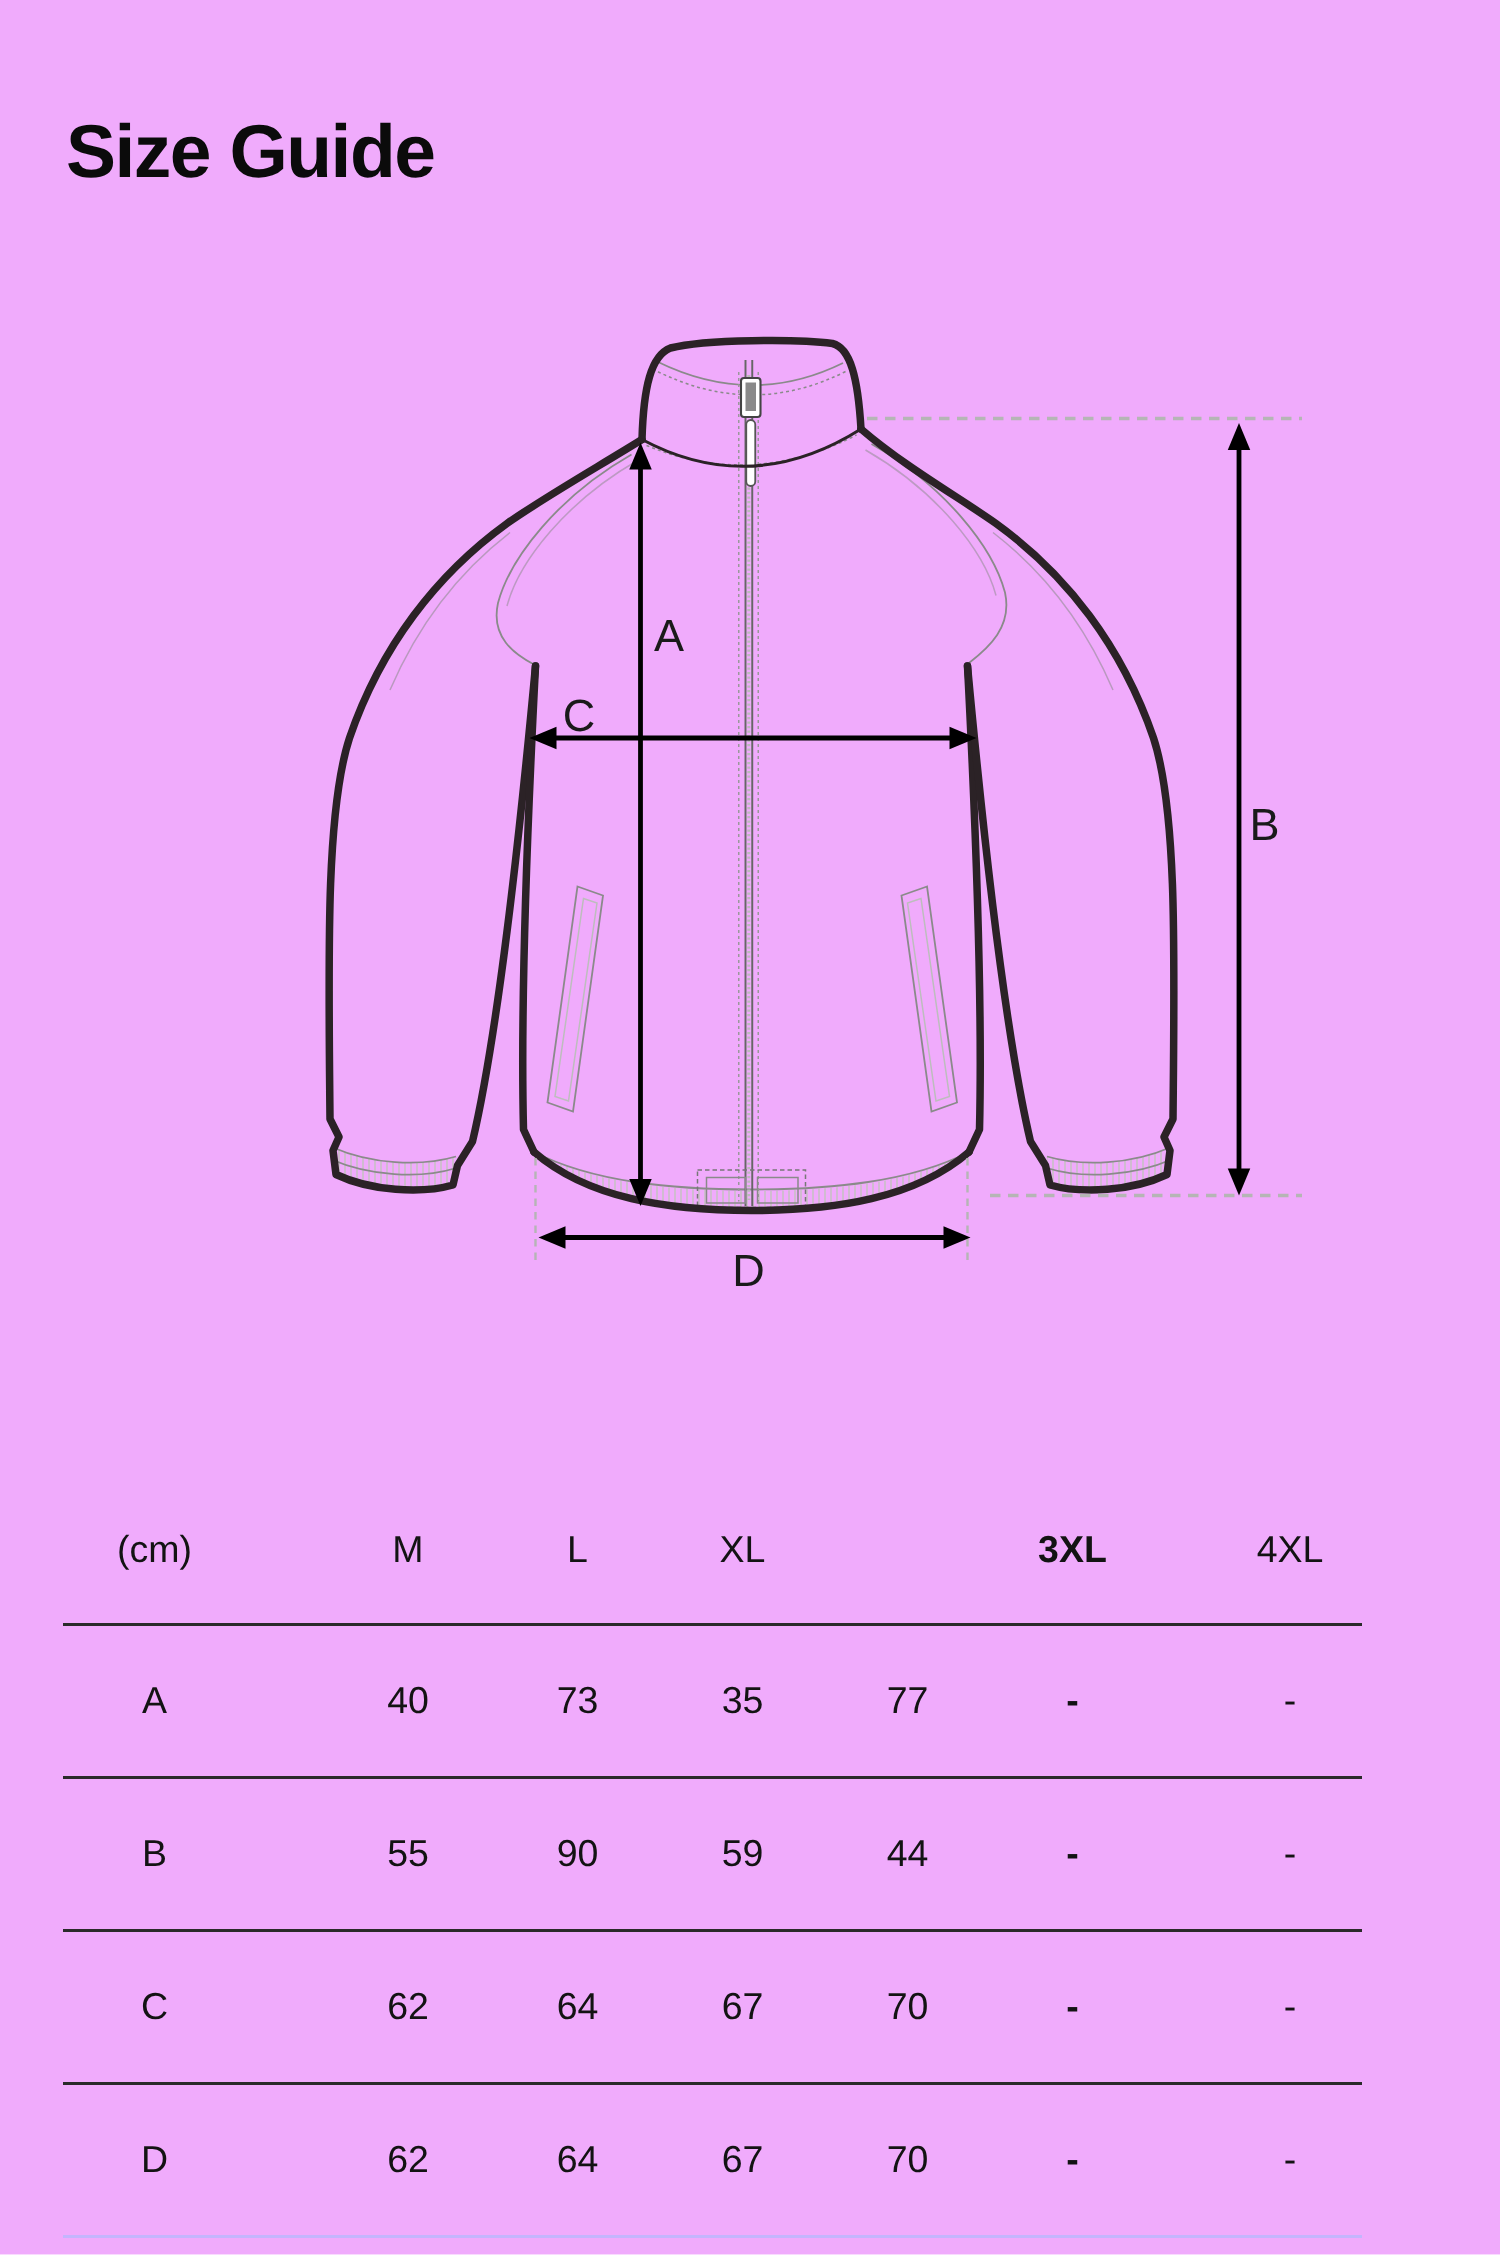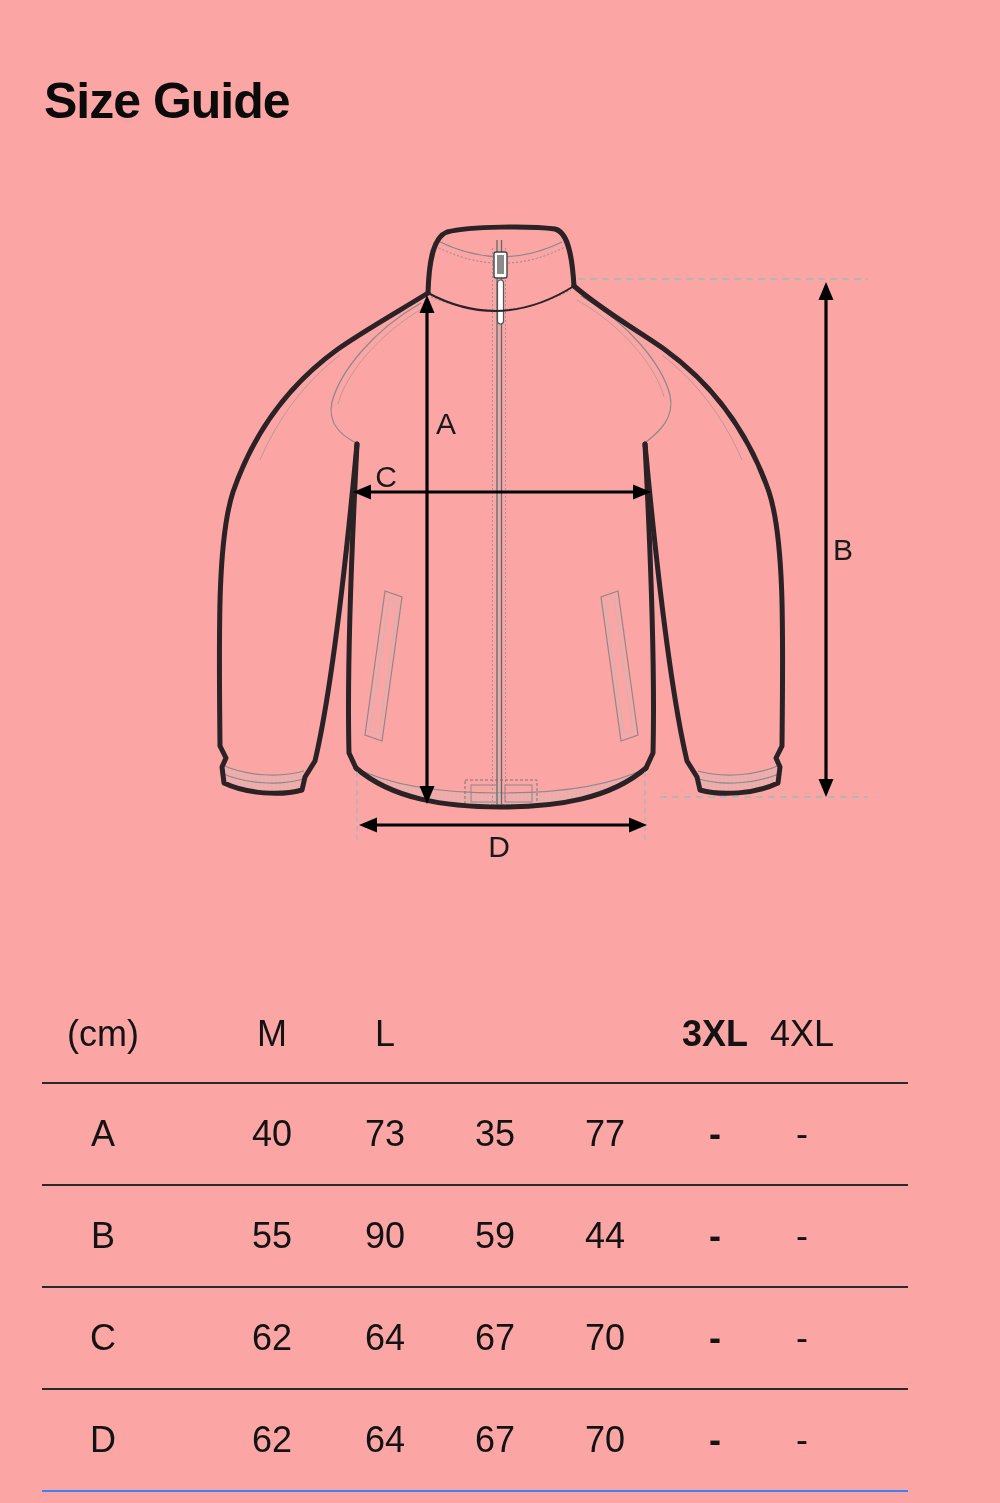--- a/index.html
+++ b/index.html
@@ -6,7 +6,7 @@
   .page{
     position:relative;
     width:1000px;height:1503px;
-    background:#fca5a5;
+    background:#f0abfc;
     font-family:"Liberation Sans", sans-serif;
     overflow:hidden;
   }

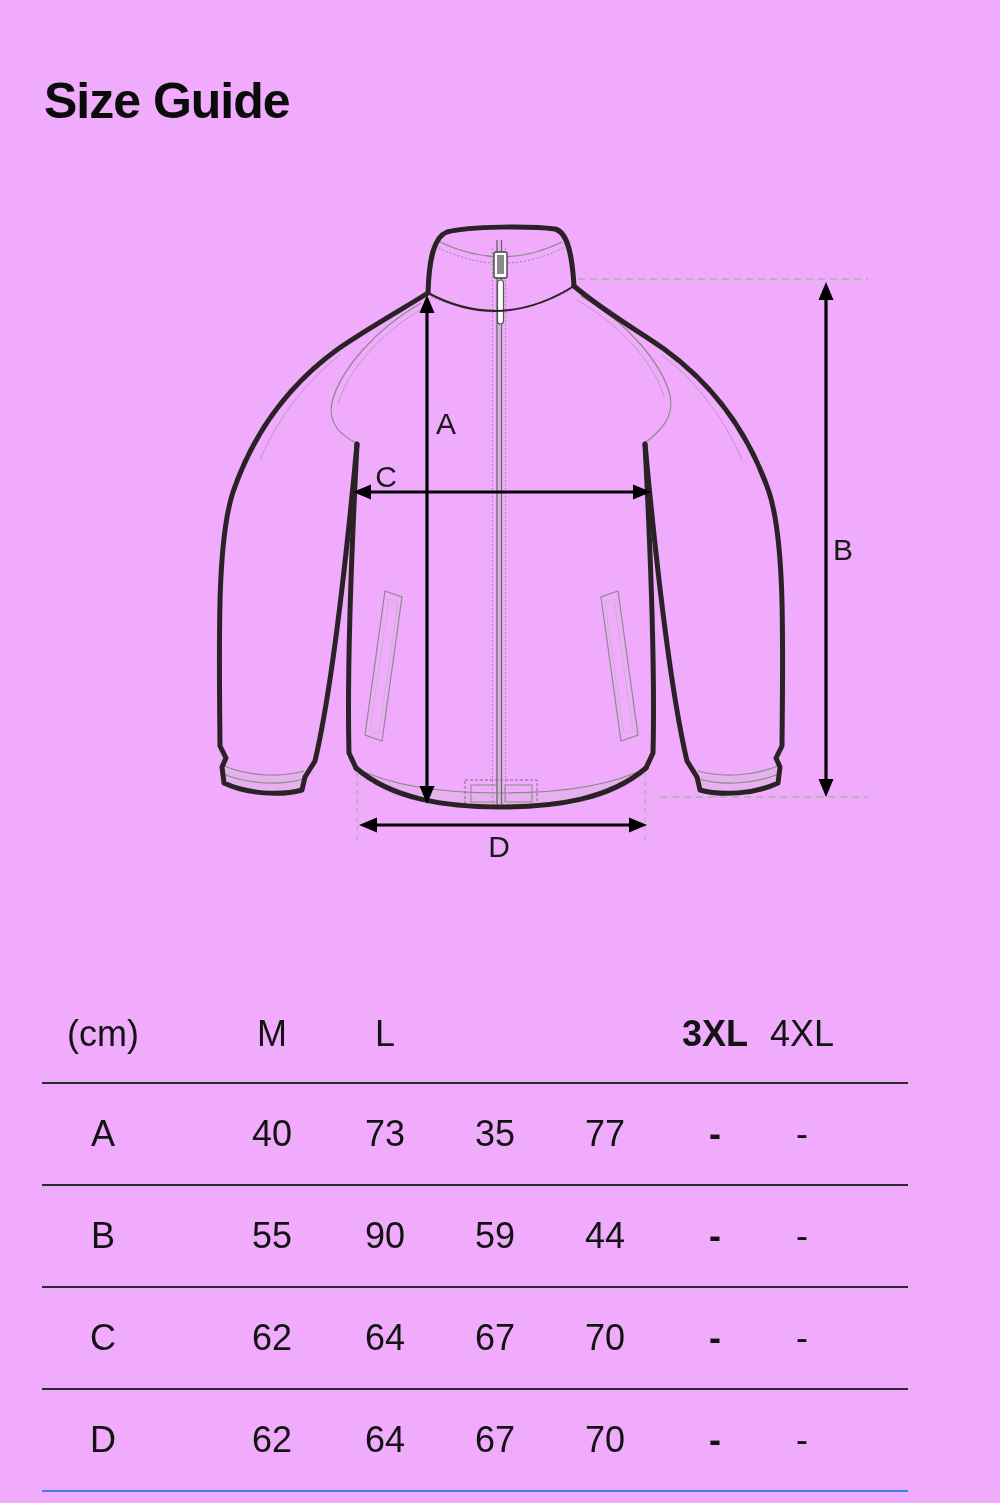--- a/index.html
+++ b/index.html
@@ -20,8 +20,8 @@
   
   .size-table{
     position:absolute;left:42px;top:985px;width:866px;
-    color:#131313;font-size:36px;
-    border-bottom:2px solid #3b82f6;
+    color:#131313;font-size:25px;
+    border-bottom:2px solid #c4b5fd;
   }
   .thead{position:relative;height:97px;}
   .trow{position:relative;height:100px;border-top:2px solid #2a2a2a;}

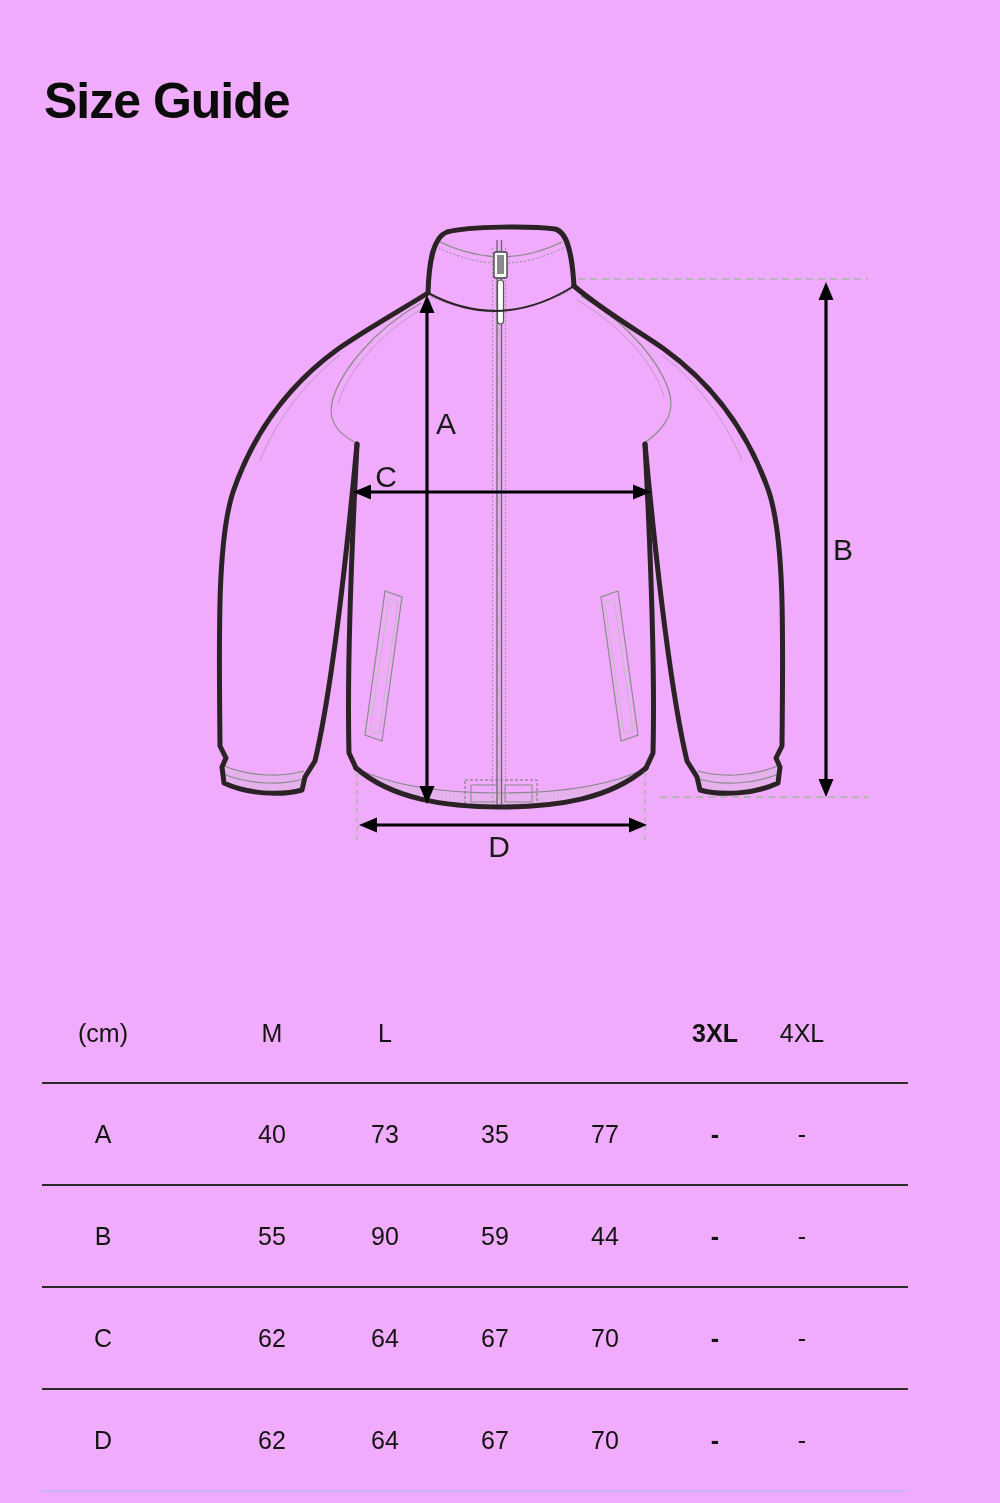--- a/index.html
+++ b/index.html
@@ -164,6 +164,7 @@
       <span class="cell c1">(cm)</span>
       <span class="cell c2">M</span>
       <span class="cell c3">L</span>
+      <span class="cell c4">XL</span>
       <span class="cell c6">3XL</span>
       <span class="cell c7">4XL</span>
     </div>

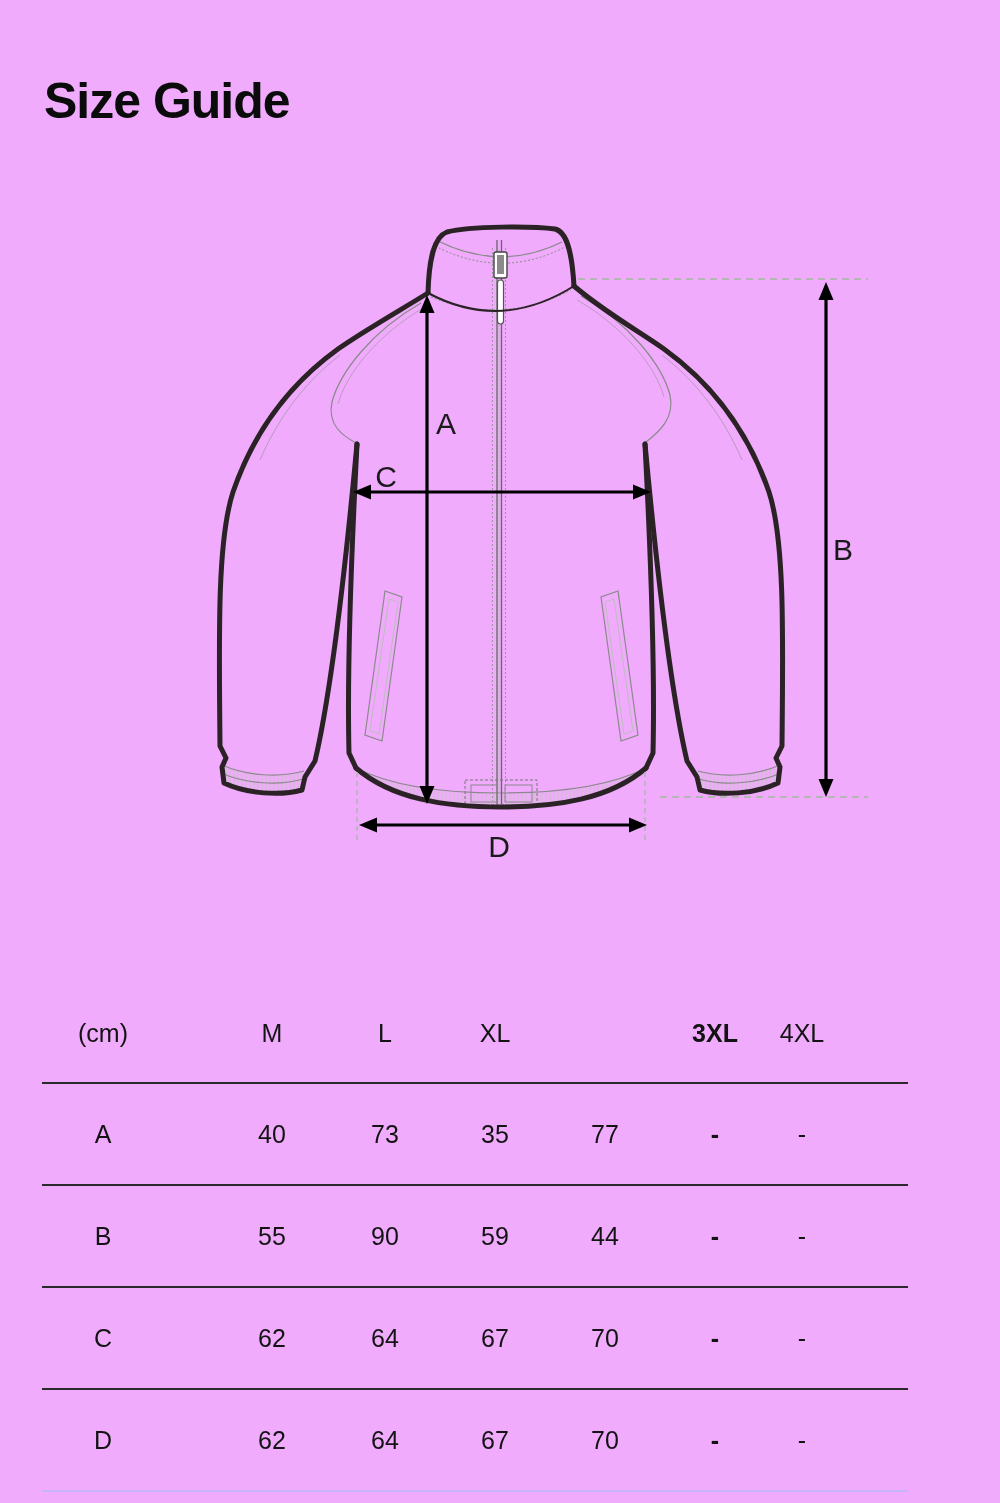--- a/index.html
+++ b/index.html
@@ -31,7 +31,7 @@
     white-space:nowrap;
   }
   .c1{left:13px;}  .c2{left:182px;} .c3{left:295px;} .c4{left:405px;}
-  .c5{left:515px;} .c6{left:625px;font-weight:bold;} .c7{left:712px;}
+  .c5{left:515px;} .c6{left:625px;font-weight:bold;} .c7{left:770px;}
 </style>
 </head>
 <body>

